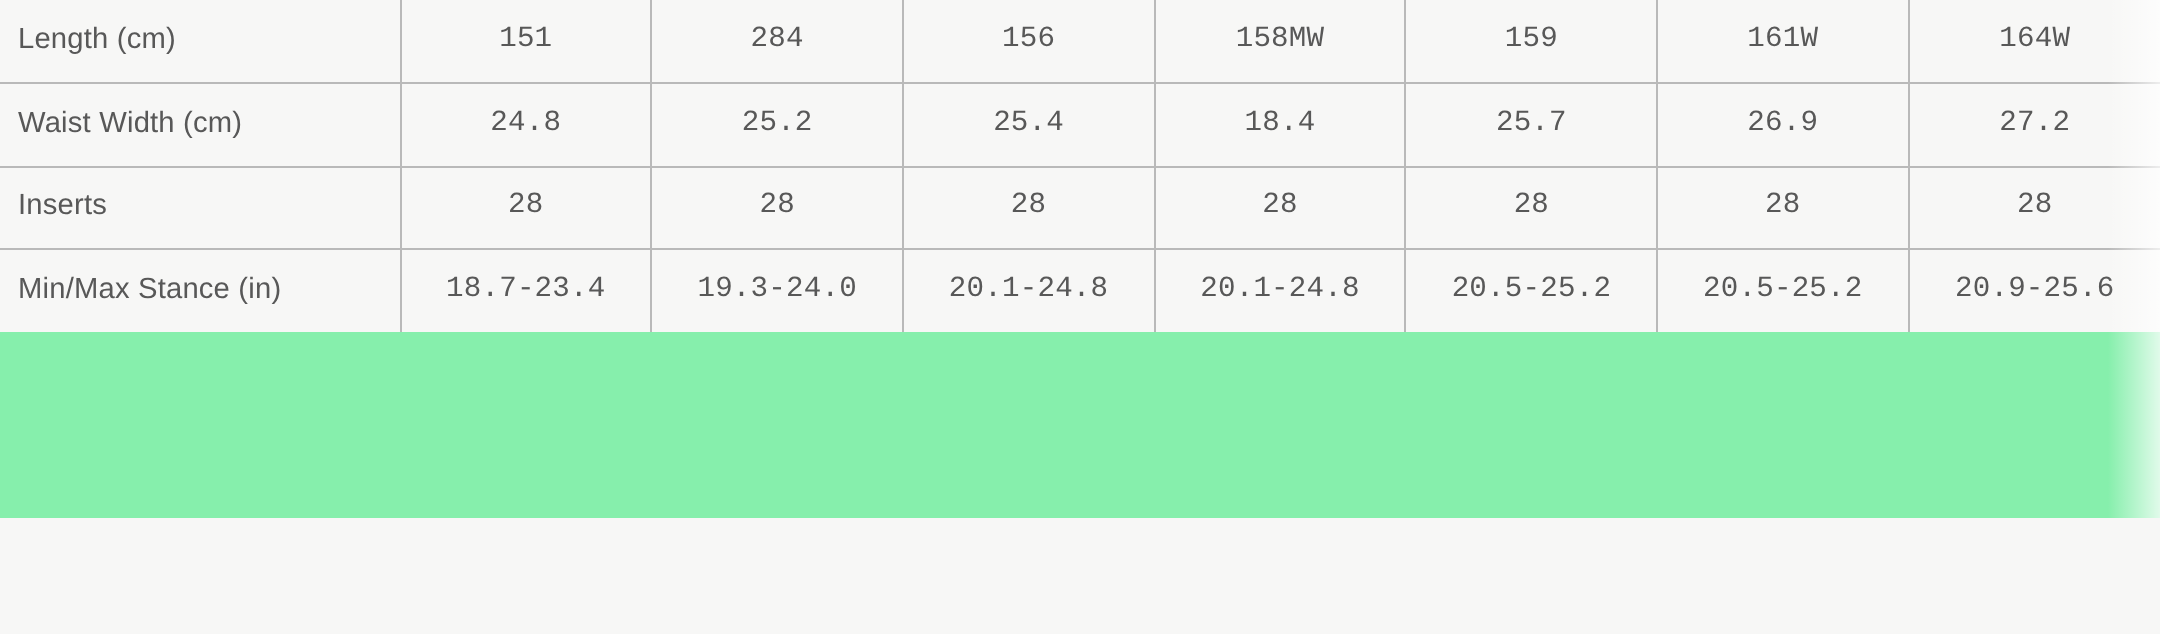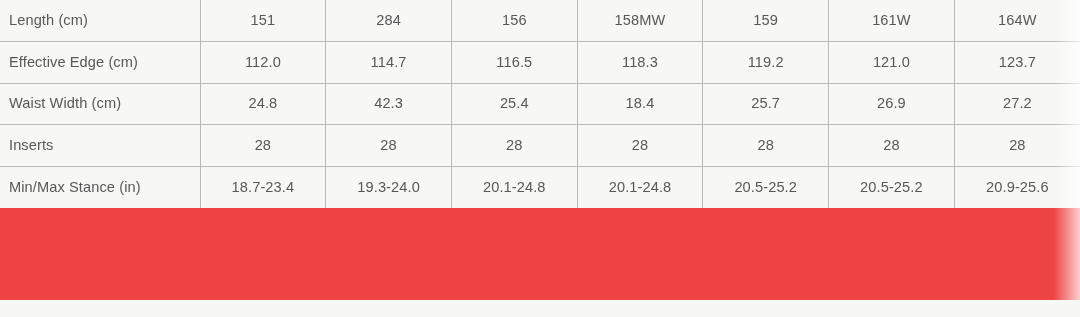--- a/index.html
+++ b/index.html
@@ -19,9 +19,9 @@
   .spec-table-wrap {
     position: relative;
     width: 1080px;
-    height: 300px;
+    height: 259px;
     overflow: hidden;
-    background: #ef4444;
+    background: #86efac;
   }
 
   table.spec-table {

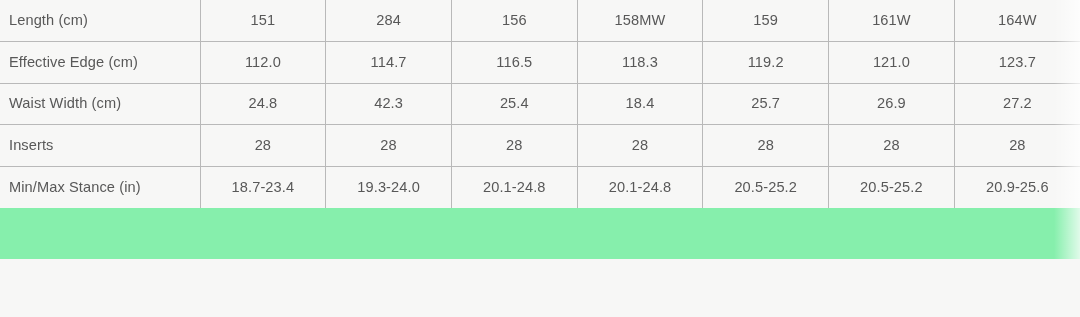--- a/index.html
+++ b/index.html
@@ -63,6 +63,7 @@
     width: 125.7px;
     text-align: center;
     color: #585858;
+    font-family: Liberation Mono, monospace;
   }
 
   table.spec-table td.value-cell:last-child {

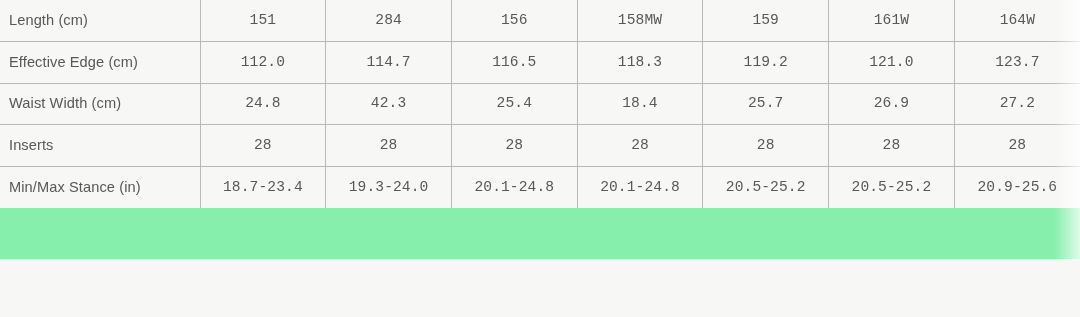--- a/index.html
+++ b/index.html
@@ -105,16 +105,6 @@
         <td class="value-cell">164W</td>
       </tr>
 
-      <tr>
-        <th class="row-label">Effective Edge (cm)</th>
-        <td class="value-cell">112.0</td>
-        <td class="value-cell">114.7</td>
-        <td class="value-cell">116.5</td>
-        <td class="value-cell">118.3</td>
-        <td class="value-cell">119.2</td>
-        <td class="value-cell">121.0</td>
-        <td class="value-cell">123.7</td>
-      </tr>
 
       <tr>
         <th class="row-label">Waist Width (cm)</th>

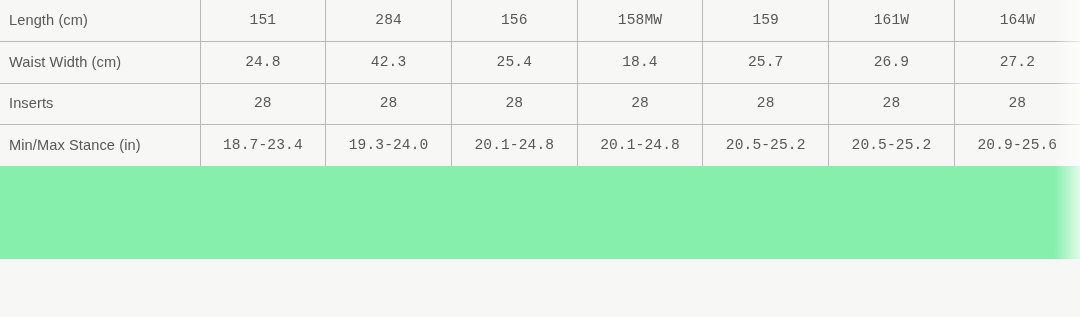--- a/index.html
+++ b/index.html
@@ -109,7 +109,7 @@
       <tr>
         <th class="row-label">Waist Width (cm)</th>
         <td class="value-cell">24.8</td>
-        <td class="value-cell">42.3</td>
+        <td class="value-cell">25.2</td>
         <td class="value-cell">25.4</td>
         <td class="value-cell">18.4</td>
         <td class="value-cell">25.7</td>

